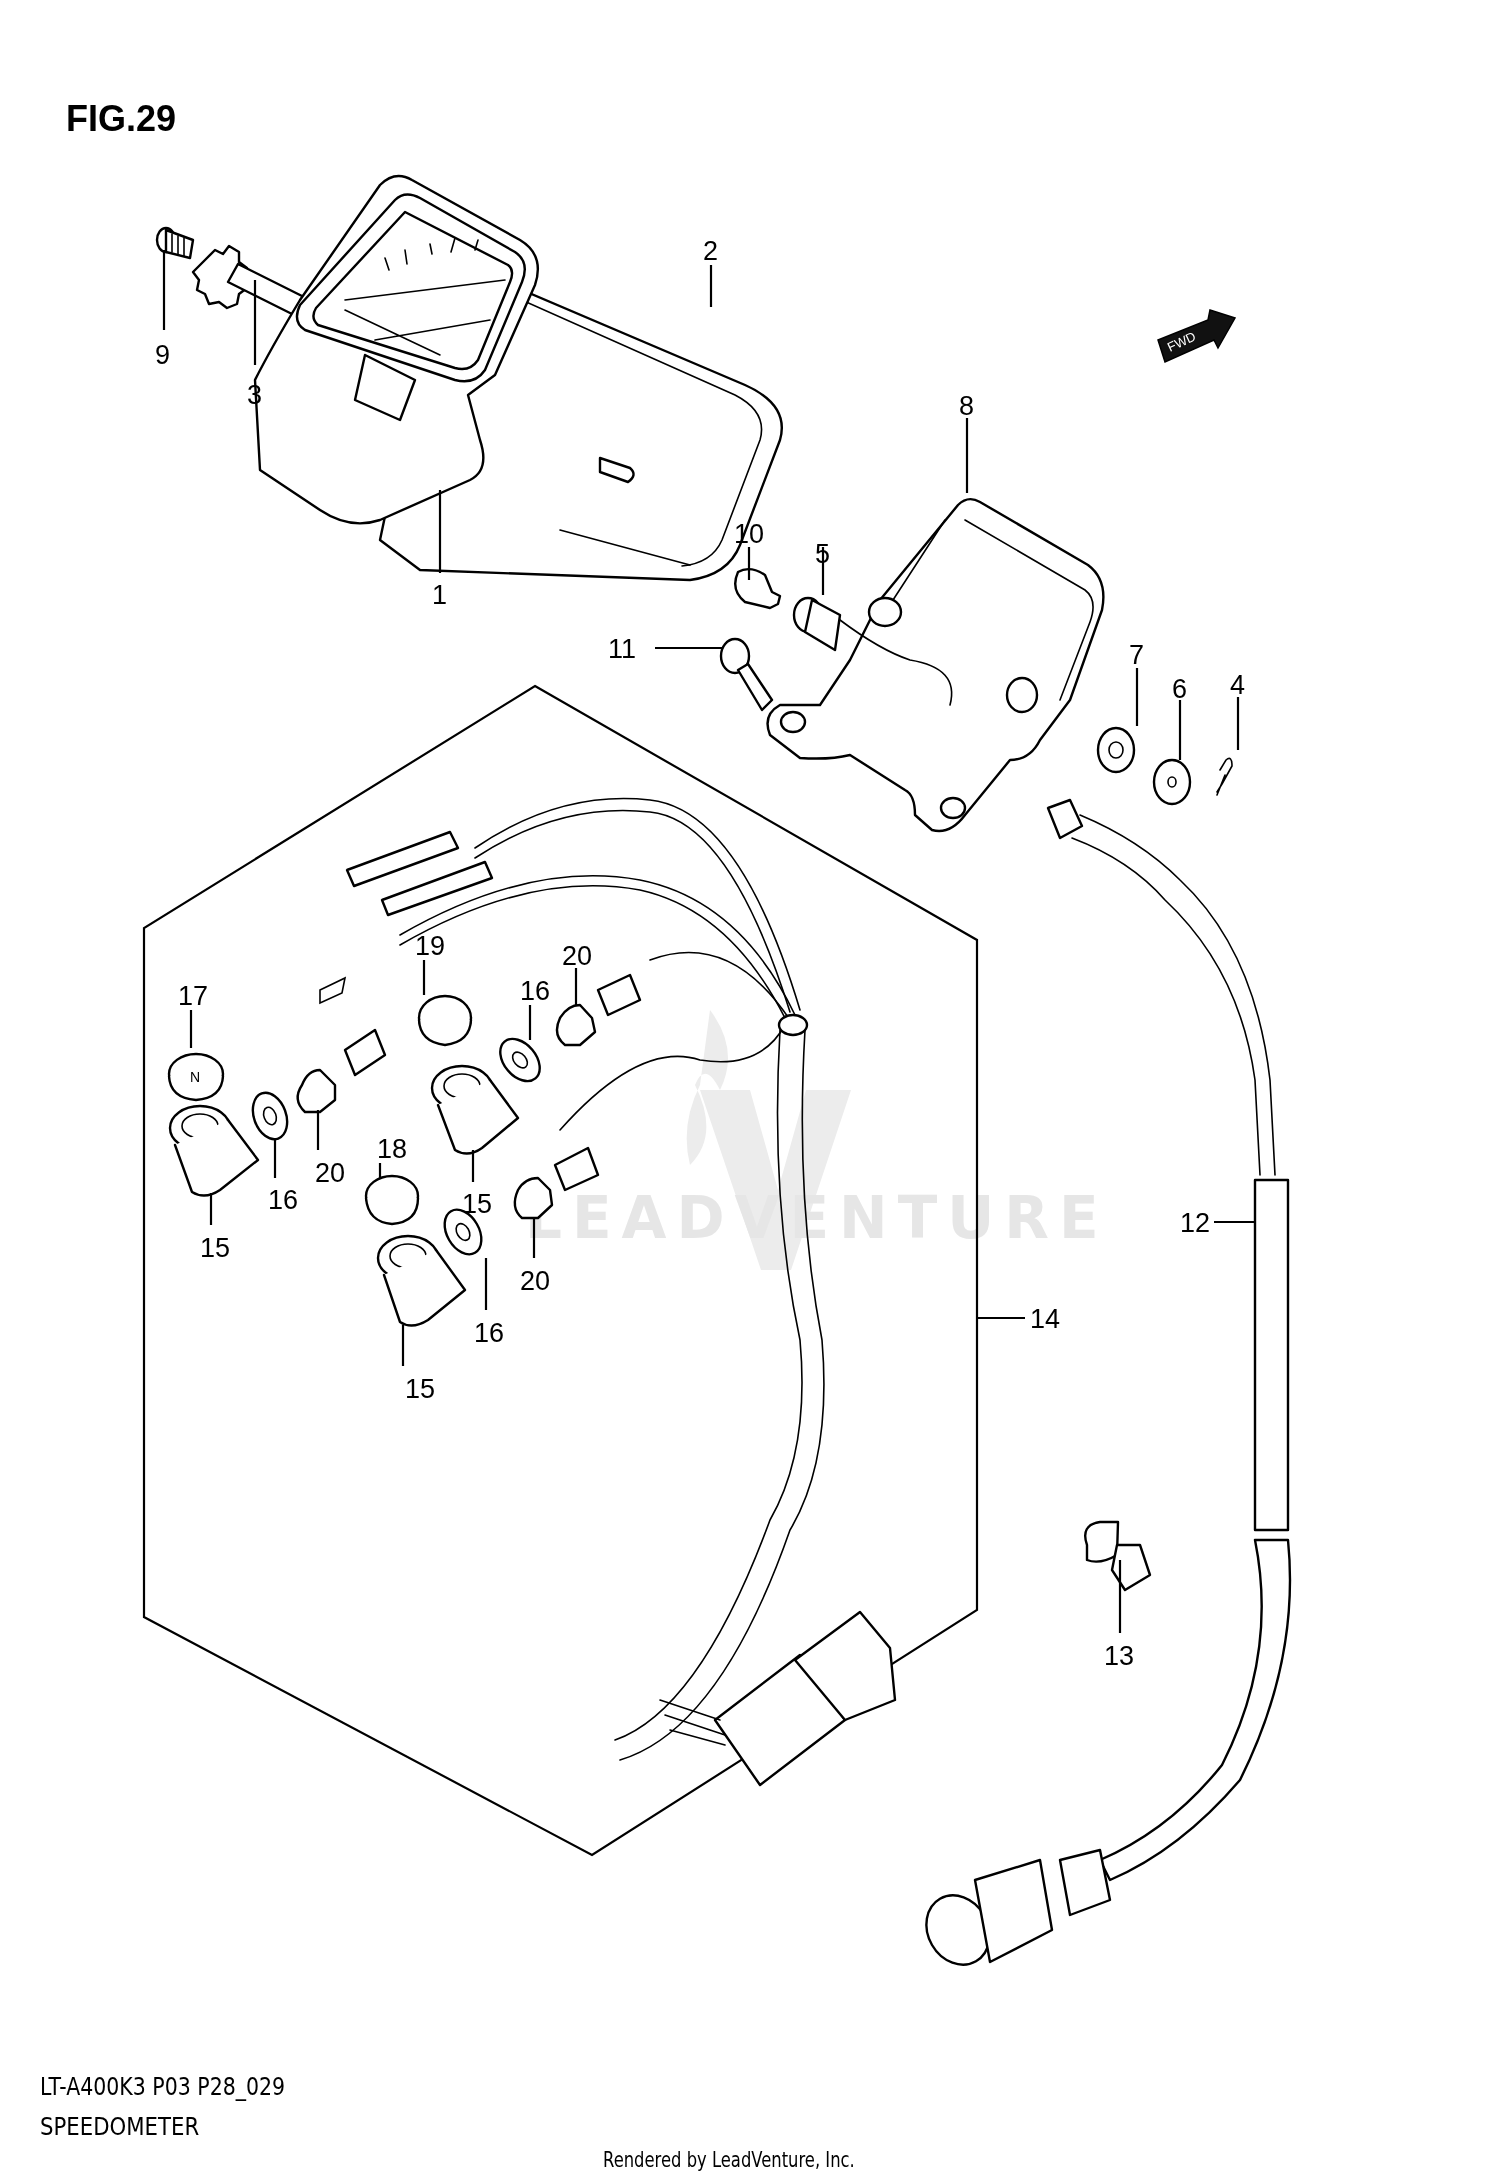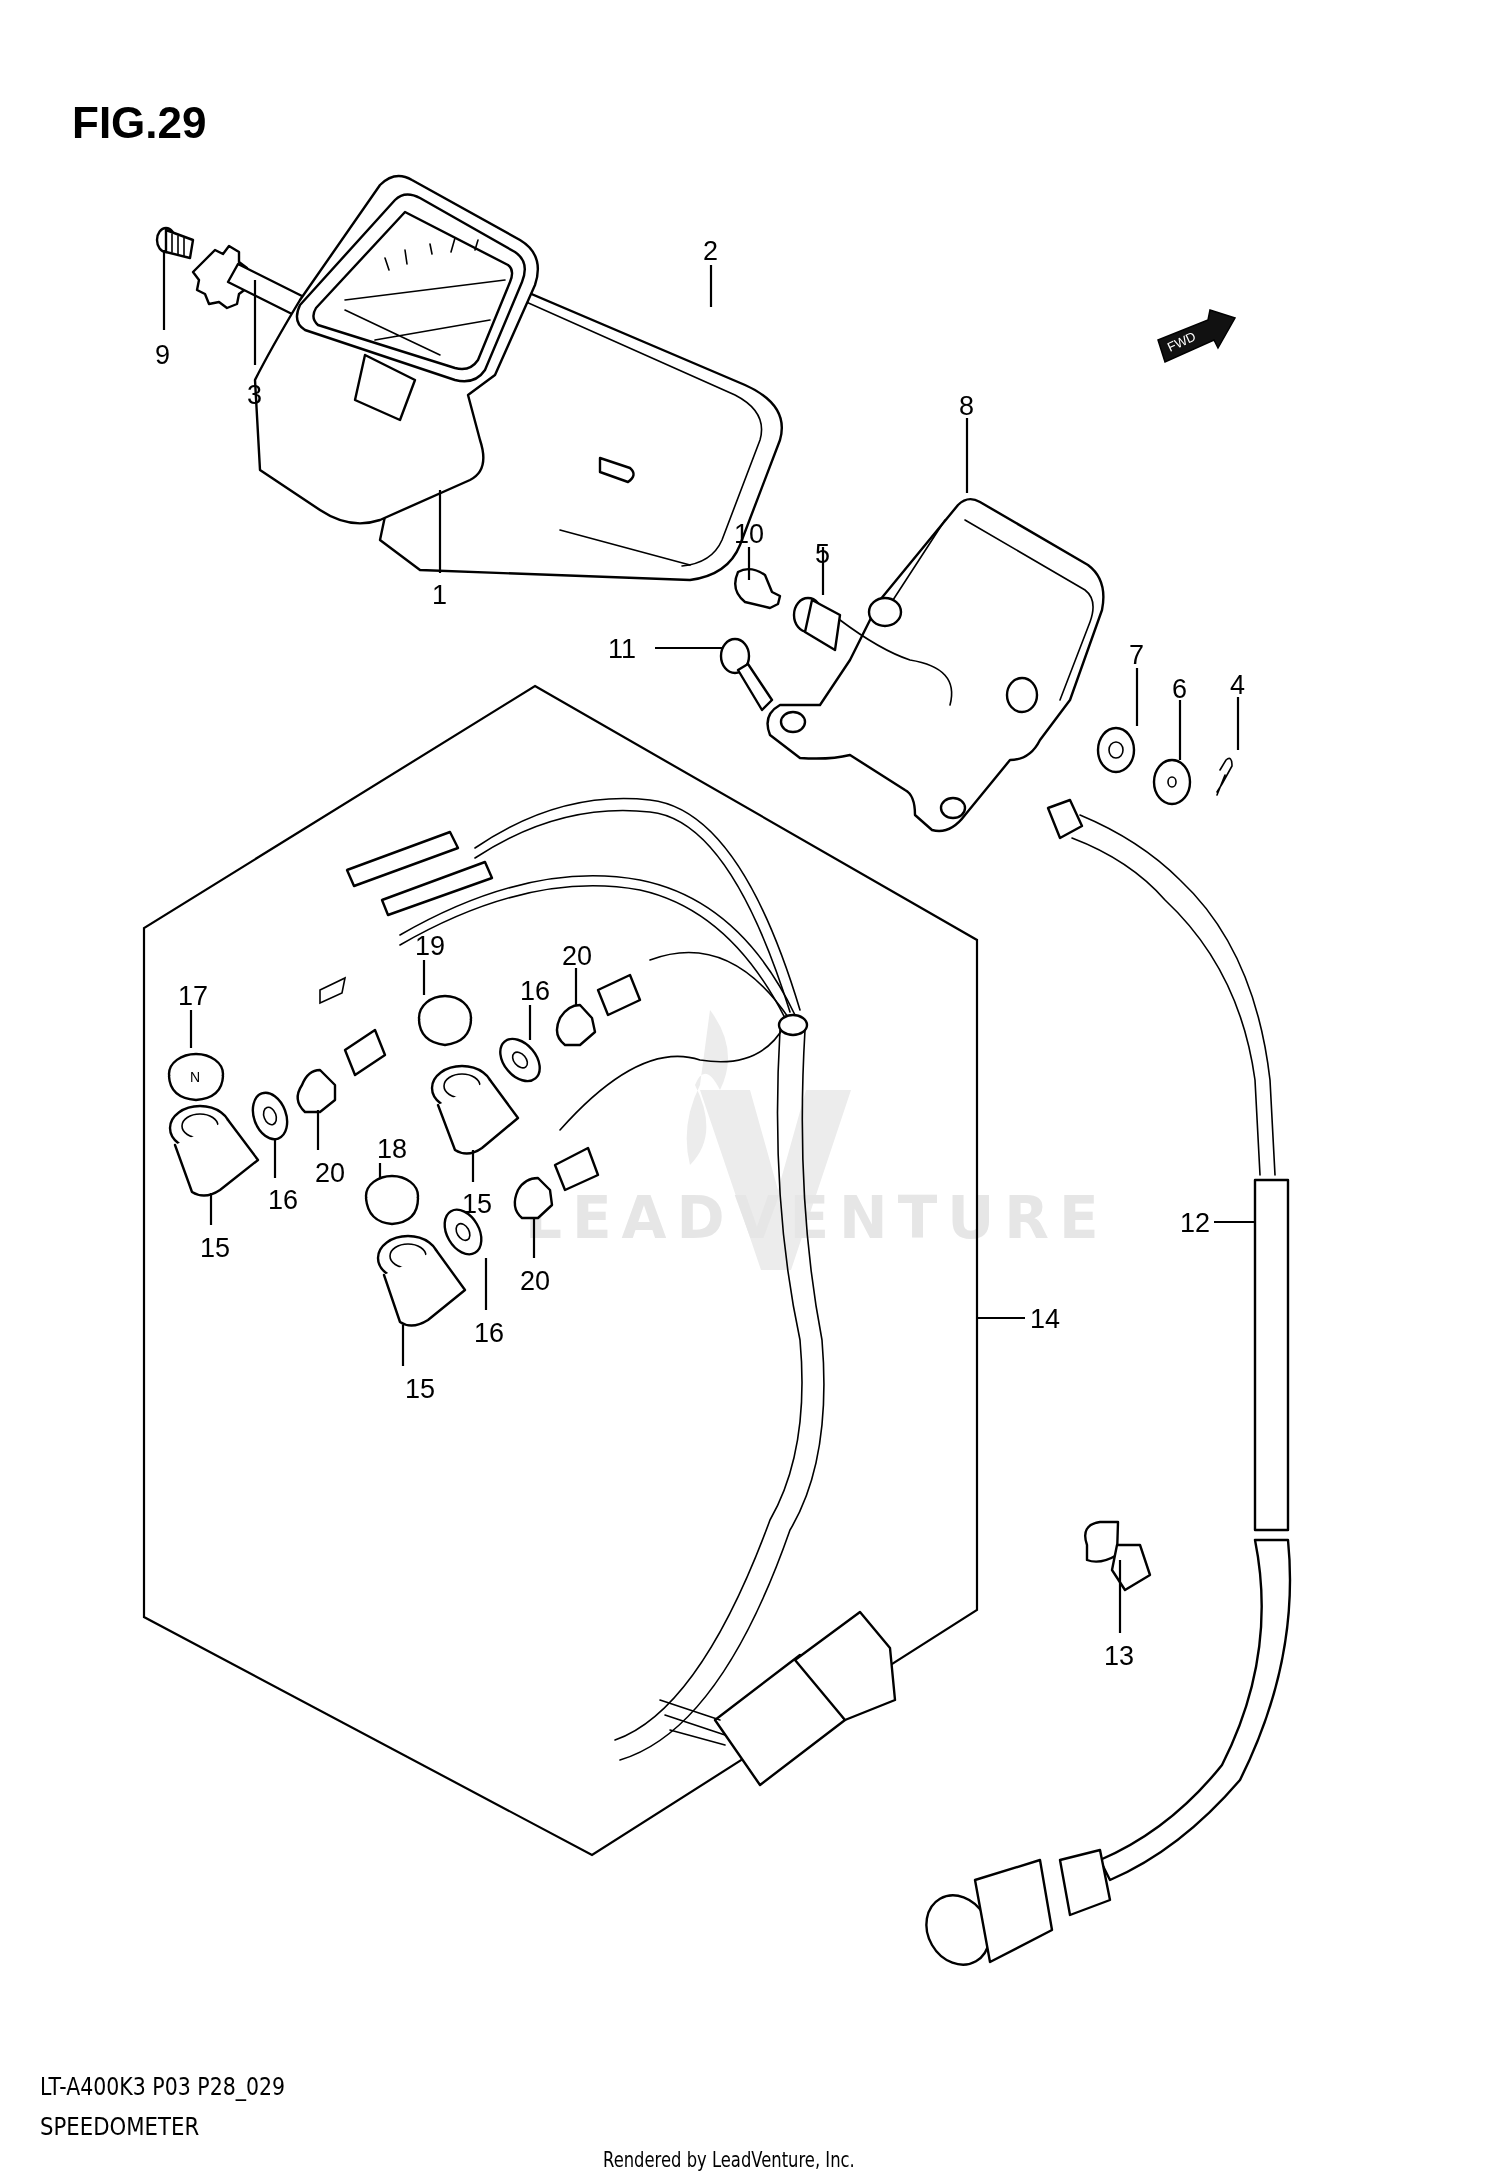--- a/index.html
+++ b/index.html
@@ -5,7 +5,7 @@
   html, body { margin:0; padding:0; background:#ffffff; }
   body { width:1500px; height:2172px; position:relative; overflow:hidden; font-family:"Liberation Sans", sans-serif; color:#000; }
   #diagram { position:absolute; left:0; top:0; width:1500px; height:2172px; }
-  .fig-title { position:absolute; left:72px; top:98px; font-family:"Liberation Sans", sans-serif; font-weight:bold; font-size:44px; letter-spacing:0px; }
+  .fig-title { position:absolute; left:66px; top:98px; font-family:"Liberation Sans", sans-serif; font-weight:bold; font-size:36px; letter-spacing:0px; }
   .callout { font-family:"Liberation Sans", sans-serif; font-size:27px; fill:#000; }
   .line { stroke:#000; stroke-width:2.2; fill:none; }
   .part { stroke:#000; stroke-width:2.4; fill:#fff; stroke-linejoin:round; stroke-linecap:round; }

